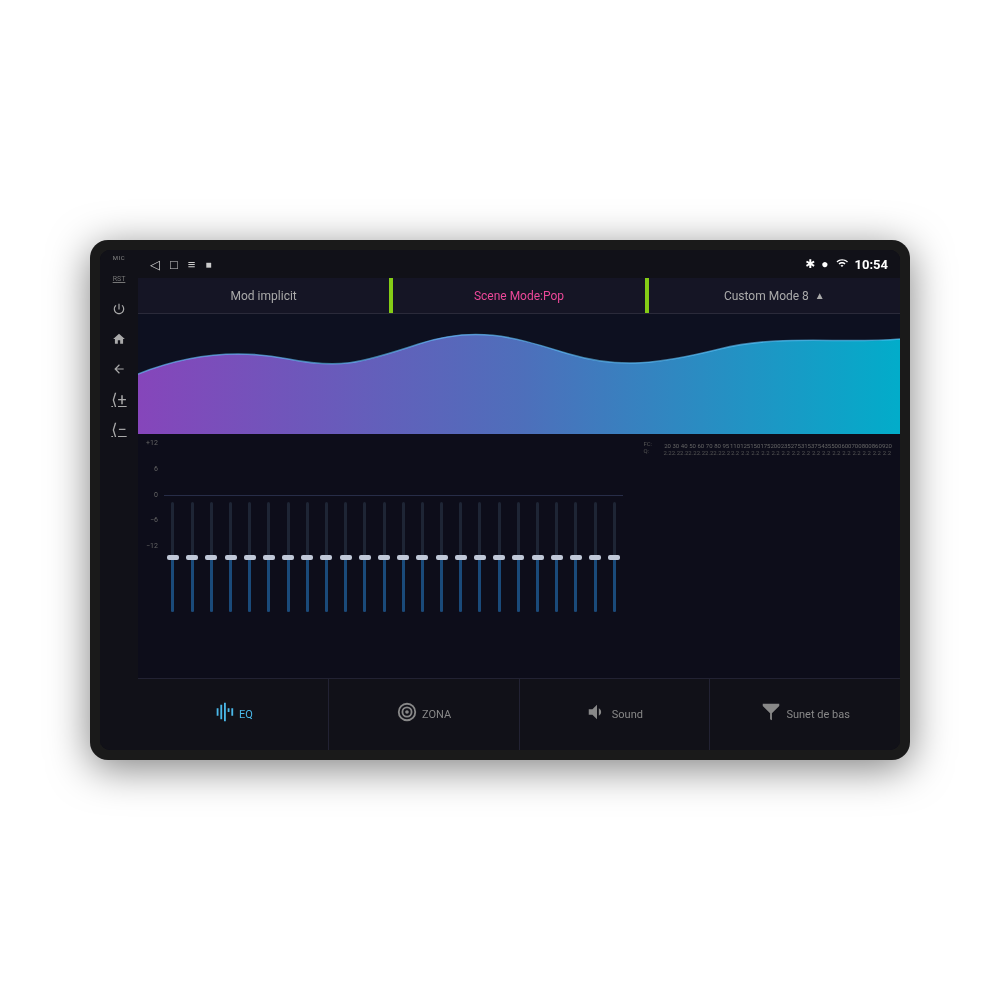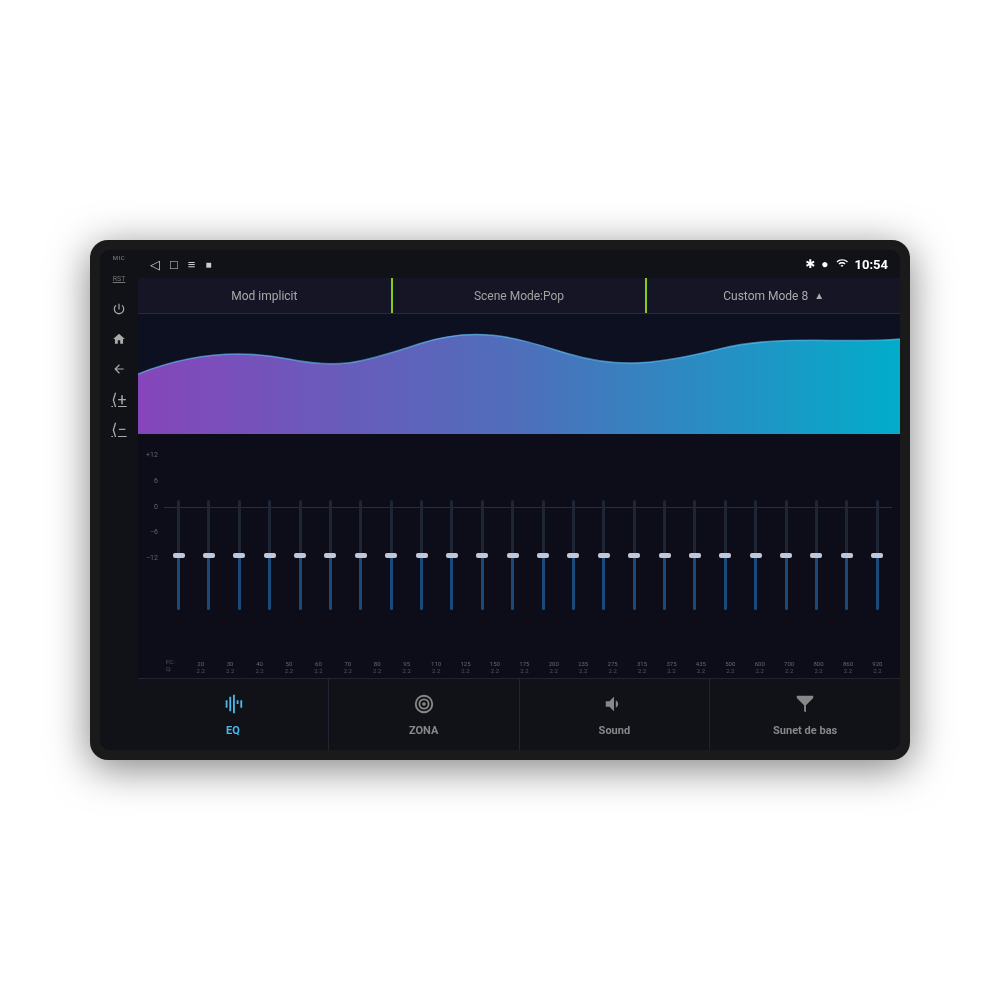--- a/index.html
+++ b/index.html
@@ -120,7 +120,7 @@
       font-size: 12px;
       color: #aaa;
       height: 100%;
-      border-right: 2px solid #84cc16;
+      border-right: 4px solid #84cc16;
       cursor: pointer;
     }
 

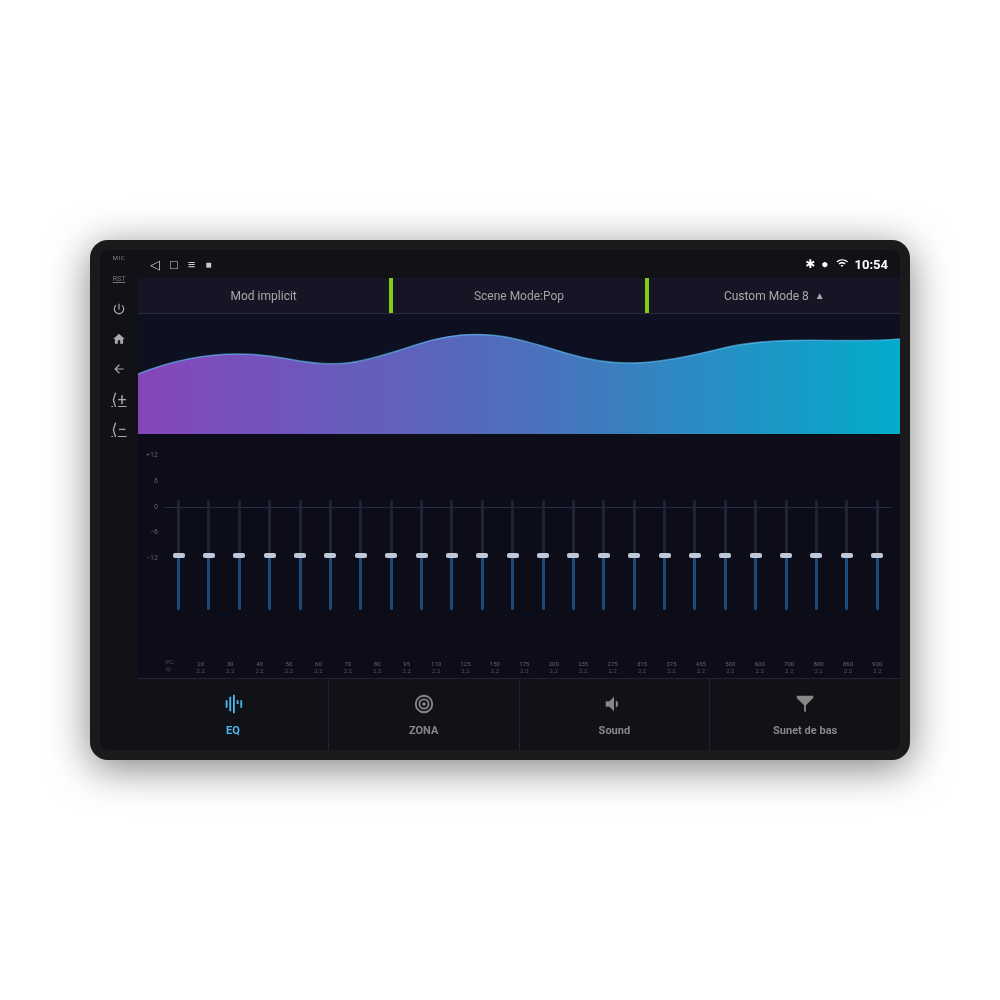--- a/index.html
+++ b/index.html
@@ -125,7 +125,7 @@
     }
 
     .mode-tab.active {
-      color: #a3a3a3;
+      color: #ec4899;
     }
 
     .mode-tab:last-child {

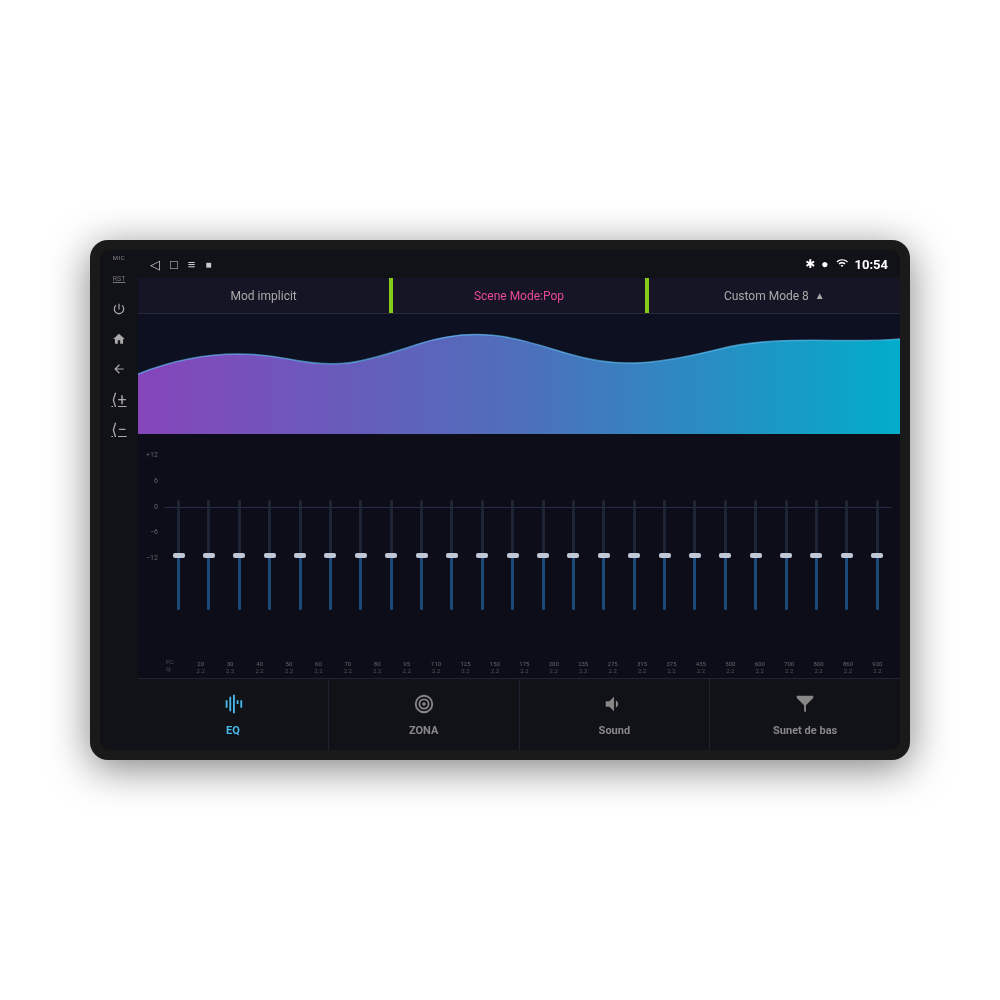--- a/index.html
+++ b/index.html
@@ -160,8 +160,6 @@
       flex: 1;
       padding: 6px 8px 4px 8px;
       display: flex;
-      flex-direction: column;
-      margin-top: 12px;
     }
 
     .scale-labels {

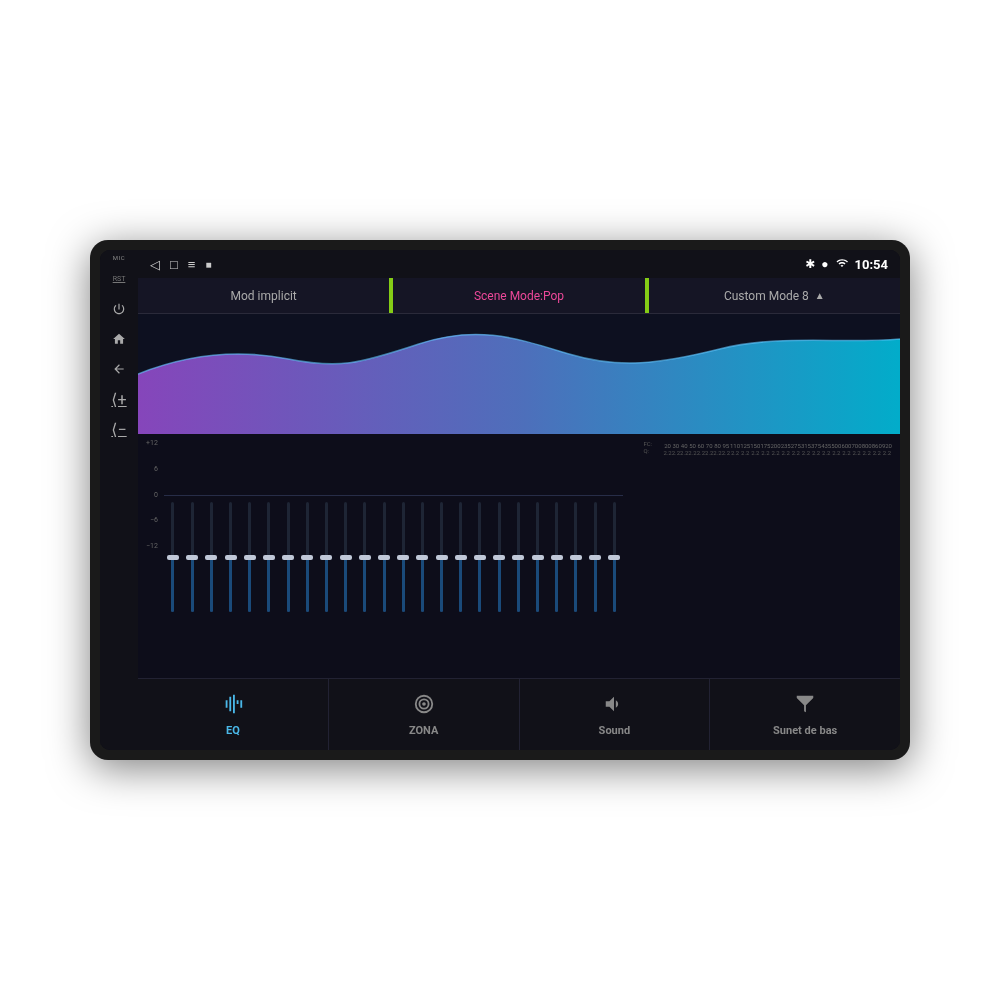--- a/index.html
+++ b/index.html
@@ -251,14 +251,13 @@
     .nav-item {
       flex: 1;
       display: flex;
-      flex-direction: column;
+      flex-direction: row;
       align-items: center;
       justify-content: center;
       gap: 4px;
       cursor: pointer;
       height: 100%;
       border-right: 1px solid #222233;
-      font-weight: bold;
     }
 
     .nav-item:last-child {

